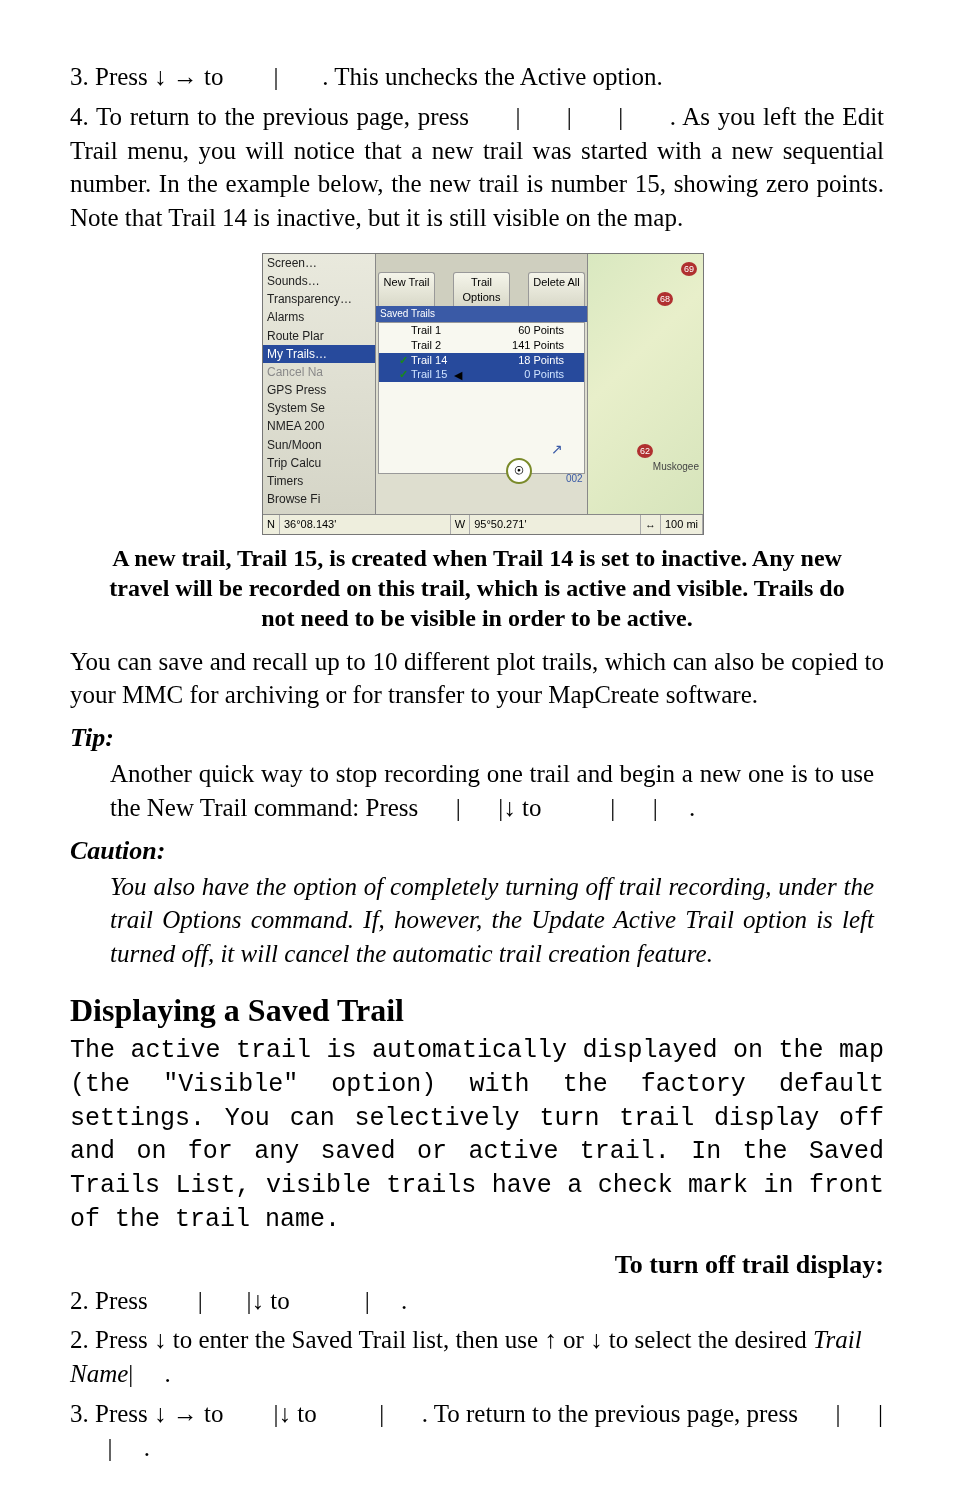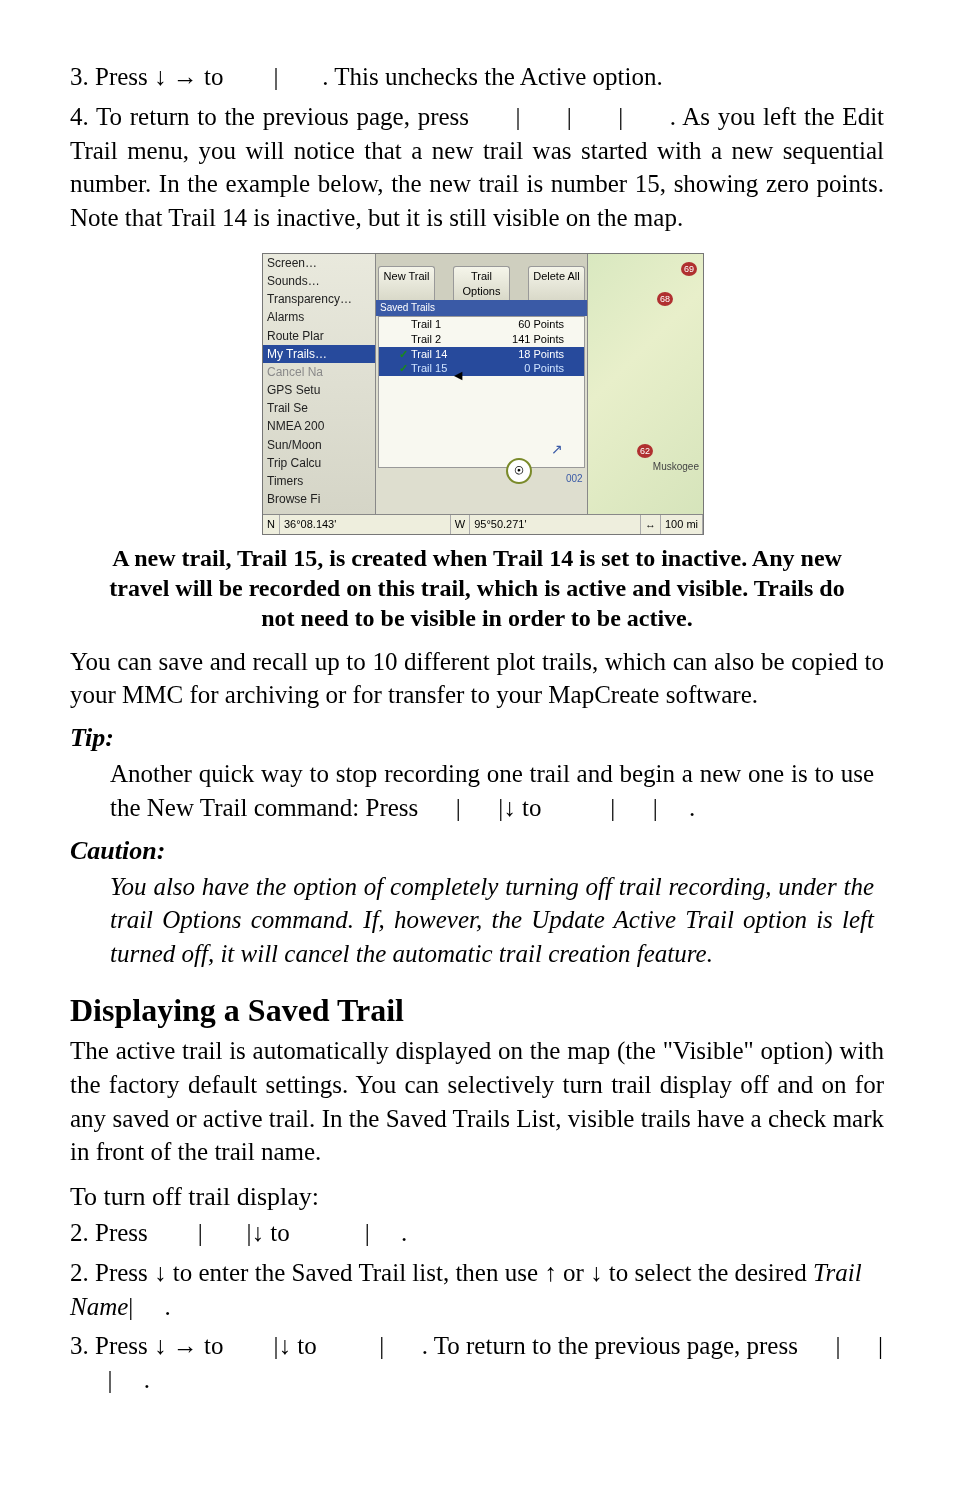--- a/index.html
+++ b/index.html
@@ -64,7 +64,7 @@
   .menu-item.hi { background:#274a9c; color:#fff; }
   .menu-item.dim { color:#8a8a8a; }
   .mid-col { flex:1; position:relative; background:#dedecf; }
-  .tabbar { display:flex; gap:18px; padding:12px 2px 0; background:#cfcfbf; }
+  .tabbar { display:flex; gap:18px; padding:18px 2px 0; background:#cfcfbf; }
   .tabbtn {
     flex:1; text-align:center; font-size:11px;
     background:linear-gradient(#f5f5ea,#d9d9c9);

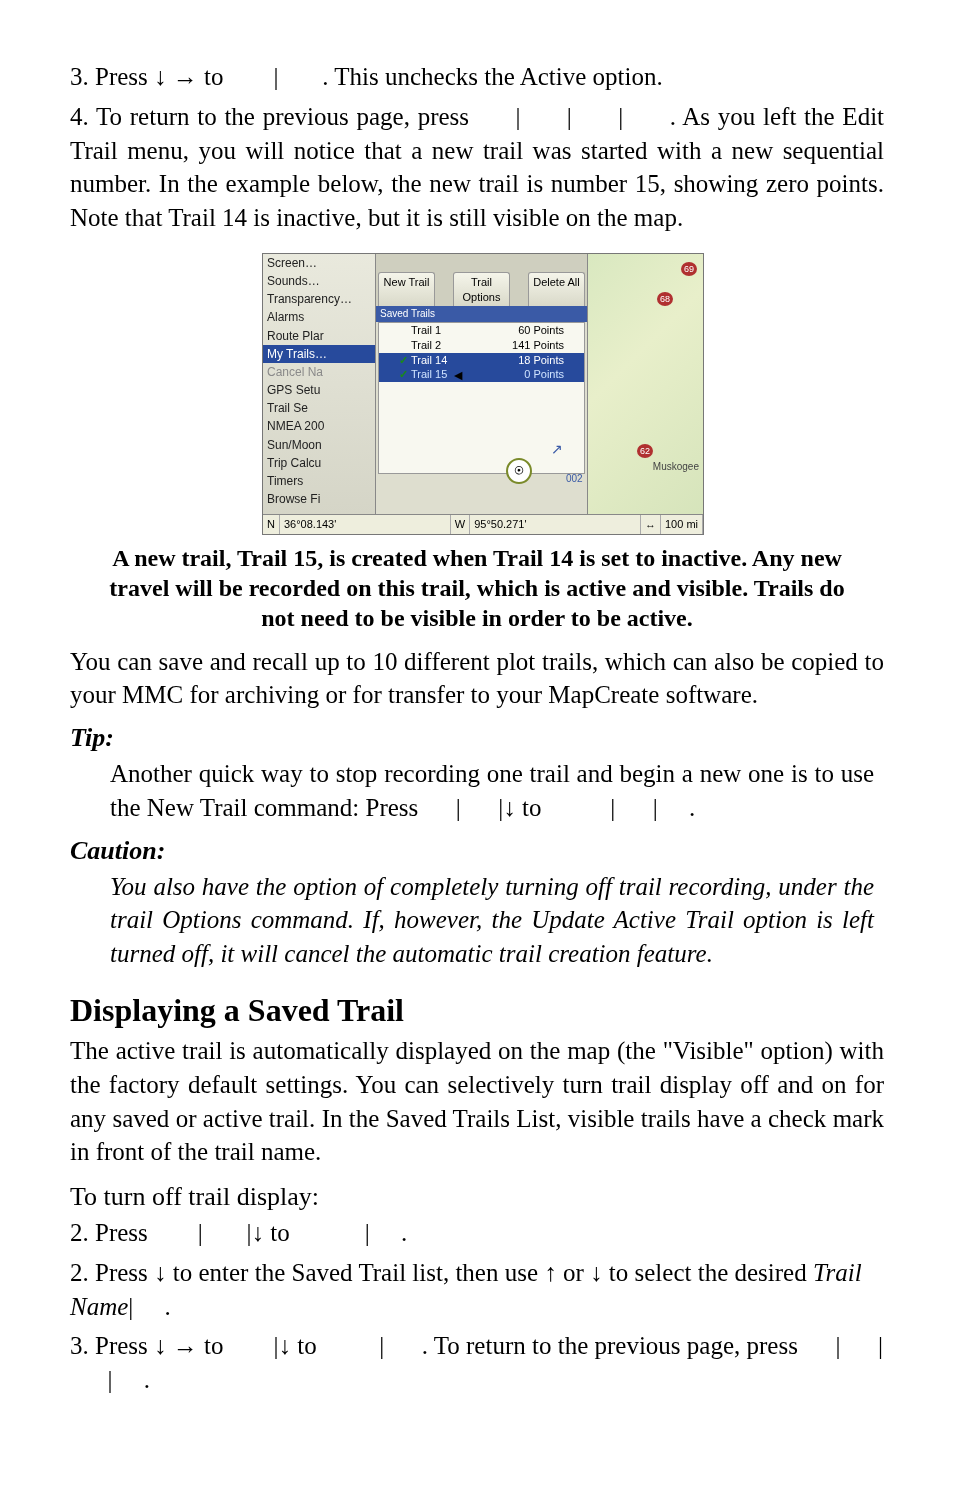--- a/index.html
+++ b/index.html
@@ -133,7 +133,7 @@
           <div class="menu-item">Route Plar</div>
           <div class="menu-item hi">My Trails…</div>
           <div class="menu-item dim">Cancel Na</div>
-          <div class="menu-item">GPS Setu</div>
+          <div class="menu-item">GPS Press</div>
           <div class="menu-item">Trail Se</div>
           <div class="menu-item">NMEA 200</div>
           <div class="menu-item">Sun/Moon</div>

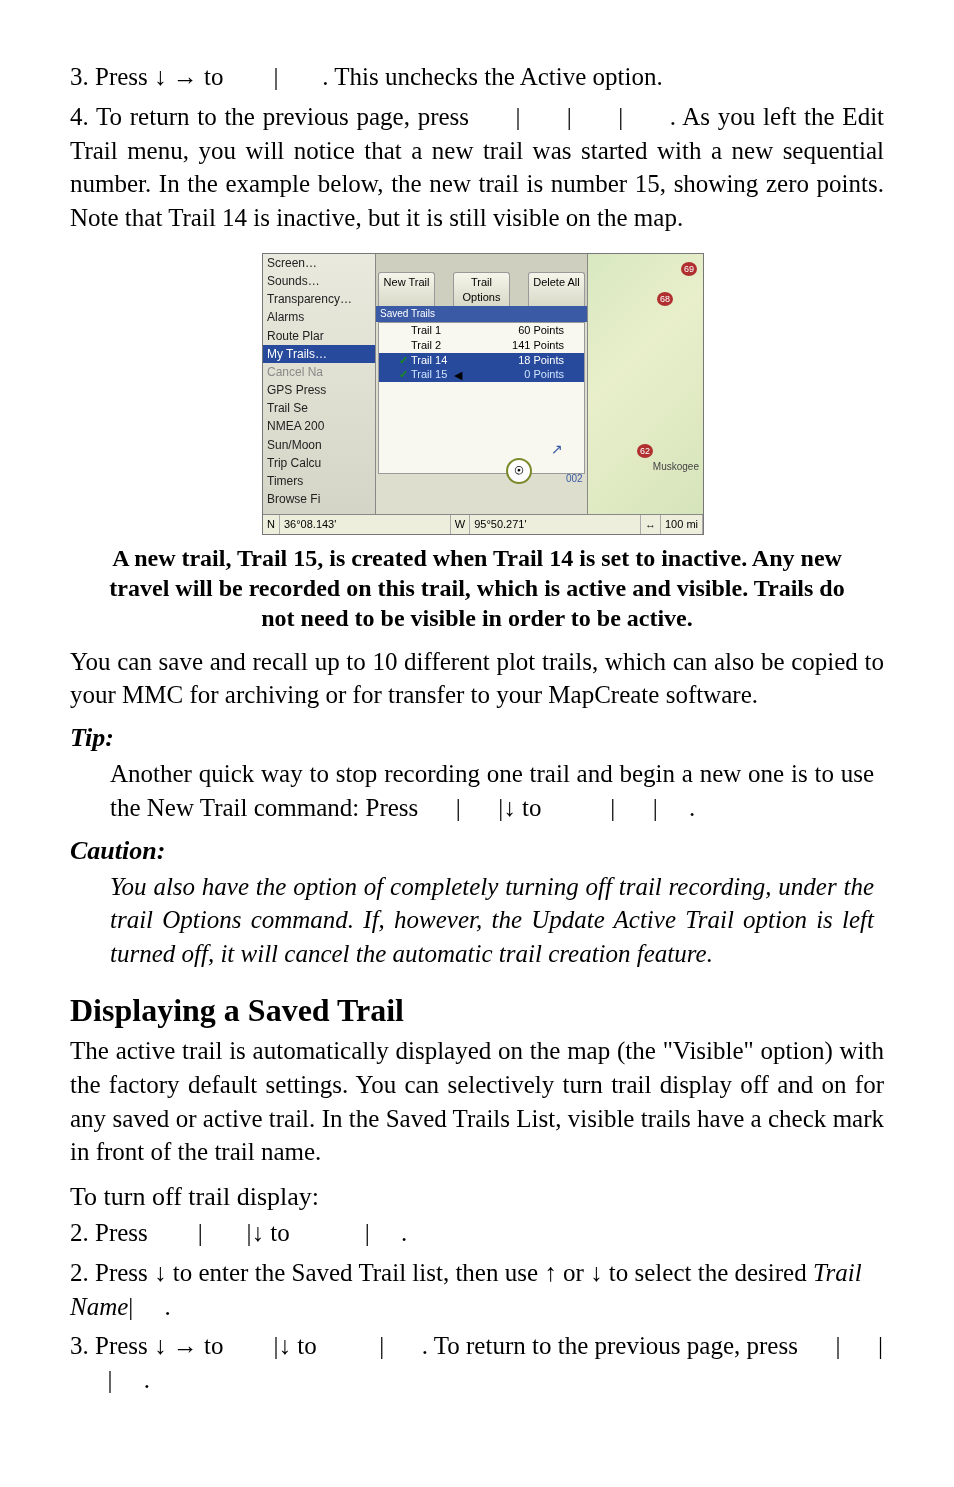--- a/index.html
+++ b/index.html
@@ -134,7 +134,7 @@
           <div class="menu-item hi">My Trails…</div>
           <div class="menu-item dim">Cancel Na</div>
           <div class="menu-item">GPS Press</div>
-          <div class="menu-item">Trail Se</div>
+          <div class="menu-item">System Se</div>
           <div class="menu-item">NMEA 200</div>
           <div class="menu-item">Sun/Moon</div>
           <div class="menu-item">Trip Calcu</div>

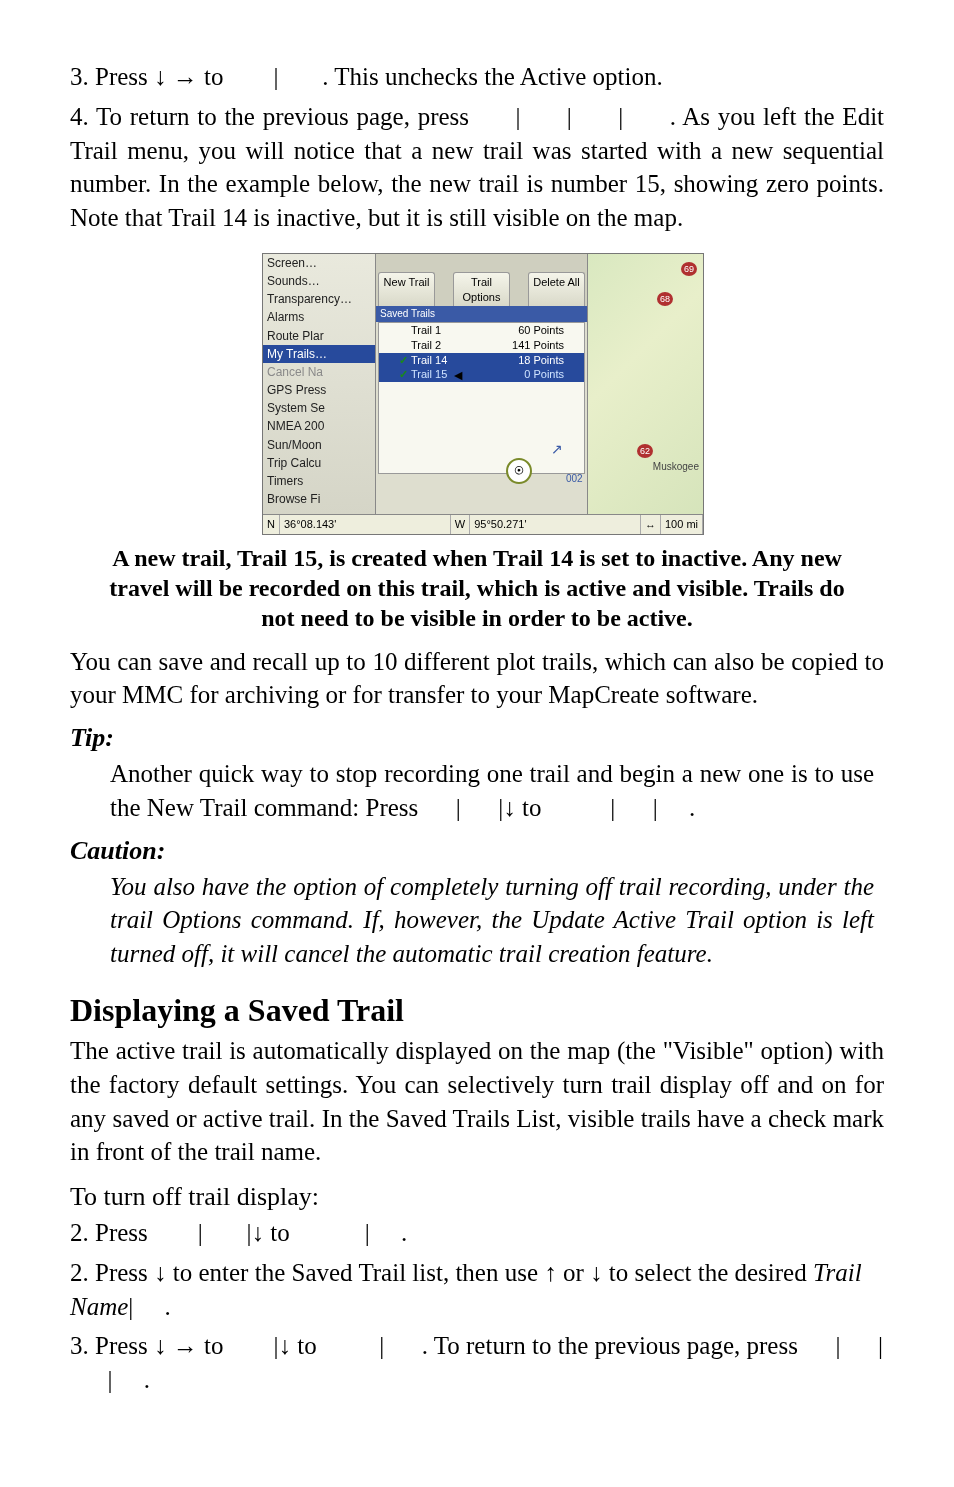--- a/index.html
+++ b/index.html
@@ -209,7 +209,7 @@
 <p class="indented caution-body" style="text-align:justify;">You also have the option of completely turning off trail recording, under the trail Options command. If, however, the Update Active Trail option is left turned off, it will cancel the automatic trail creation feature.</p>
 
 <h2 class="section">Displaying a Saved Trail</h2>
-<p style="text-align:justify;">The active trail is automatically displayed on the map (the "Visible" option) with the factory default settings. You can selectively turn trail display off and on for any saved or active trail. In the Saved Trails List, visible trails have a check mark in front of the trail name.</p>
+<p style="text-align:justify;font-family:Liberation Mono, monospace;">The active trail is automatically displayed on the map (the "Visible" option) with the factory default settings. You can selectively turn trail display off and on for any saved or active trail. In the Saved Trails List, visible trails have a check mark in front of the trail name.</p>
 
 <p class="sub-bold">To turn off trail display:</p>
 

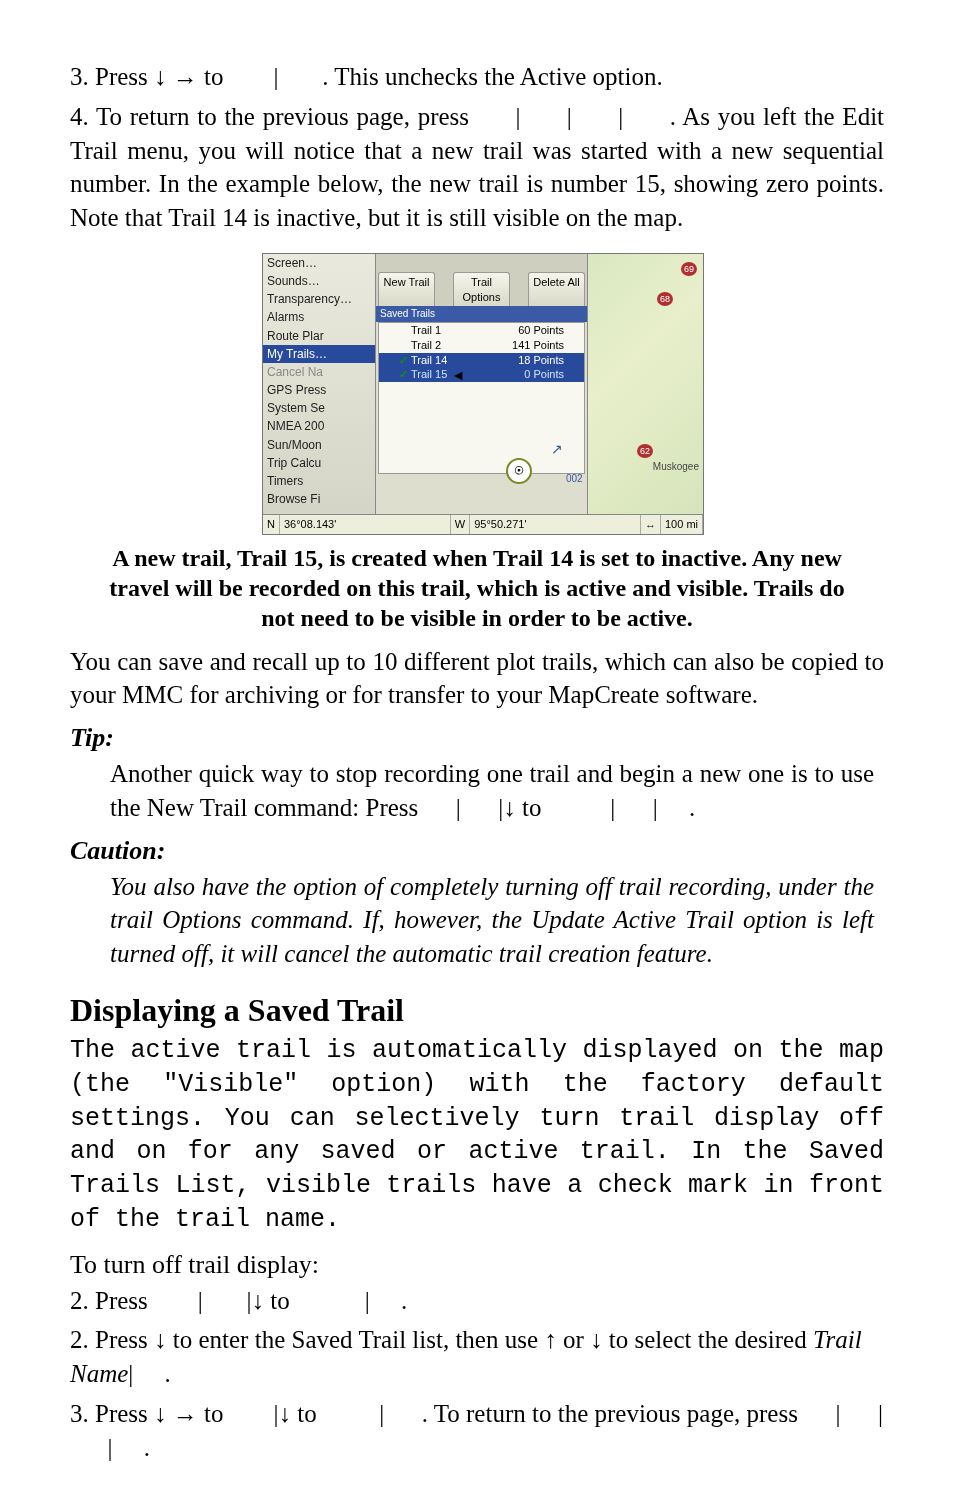--- a/index.html
+++ b/index.html
@@ -35,9 +35,10 @@
     margin: 18px 0 2px;
   }
   .sub-bold {
-    font-weight: normal;
+    font-weight: bold;
     font-size: 26px;
     margin: 10px 0 2px;
+    text-align: right;
   }
 
   

